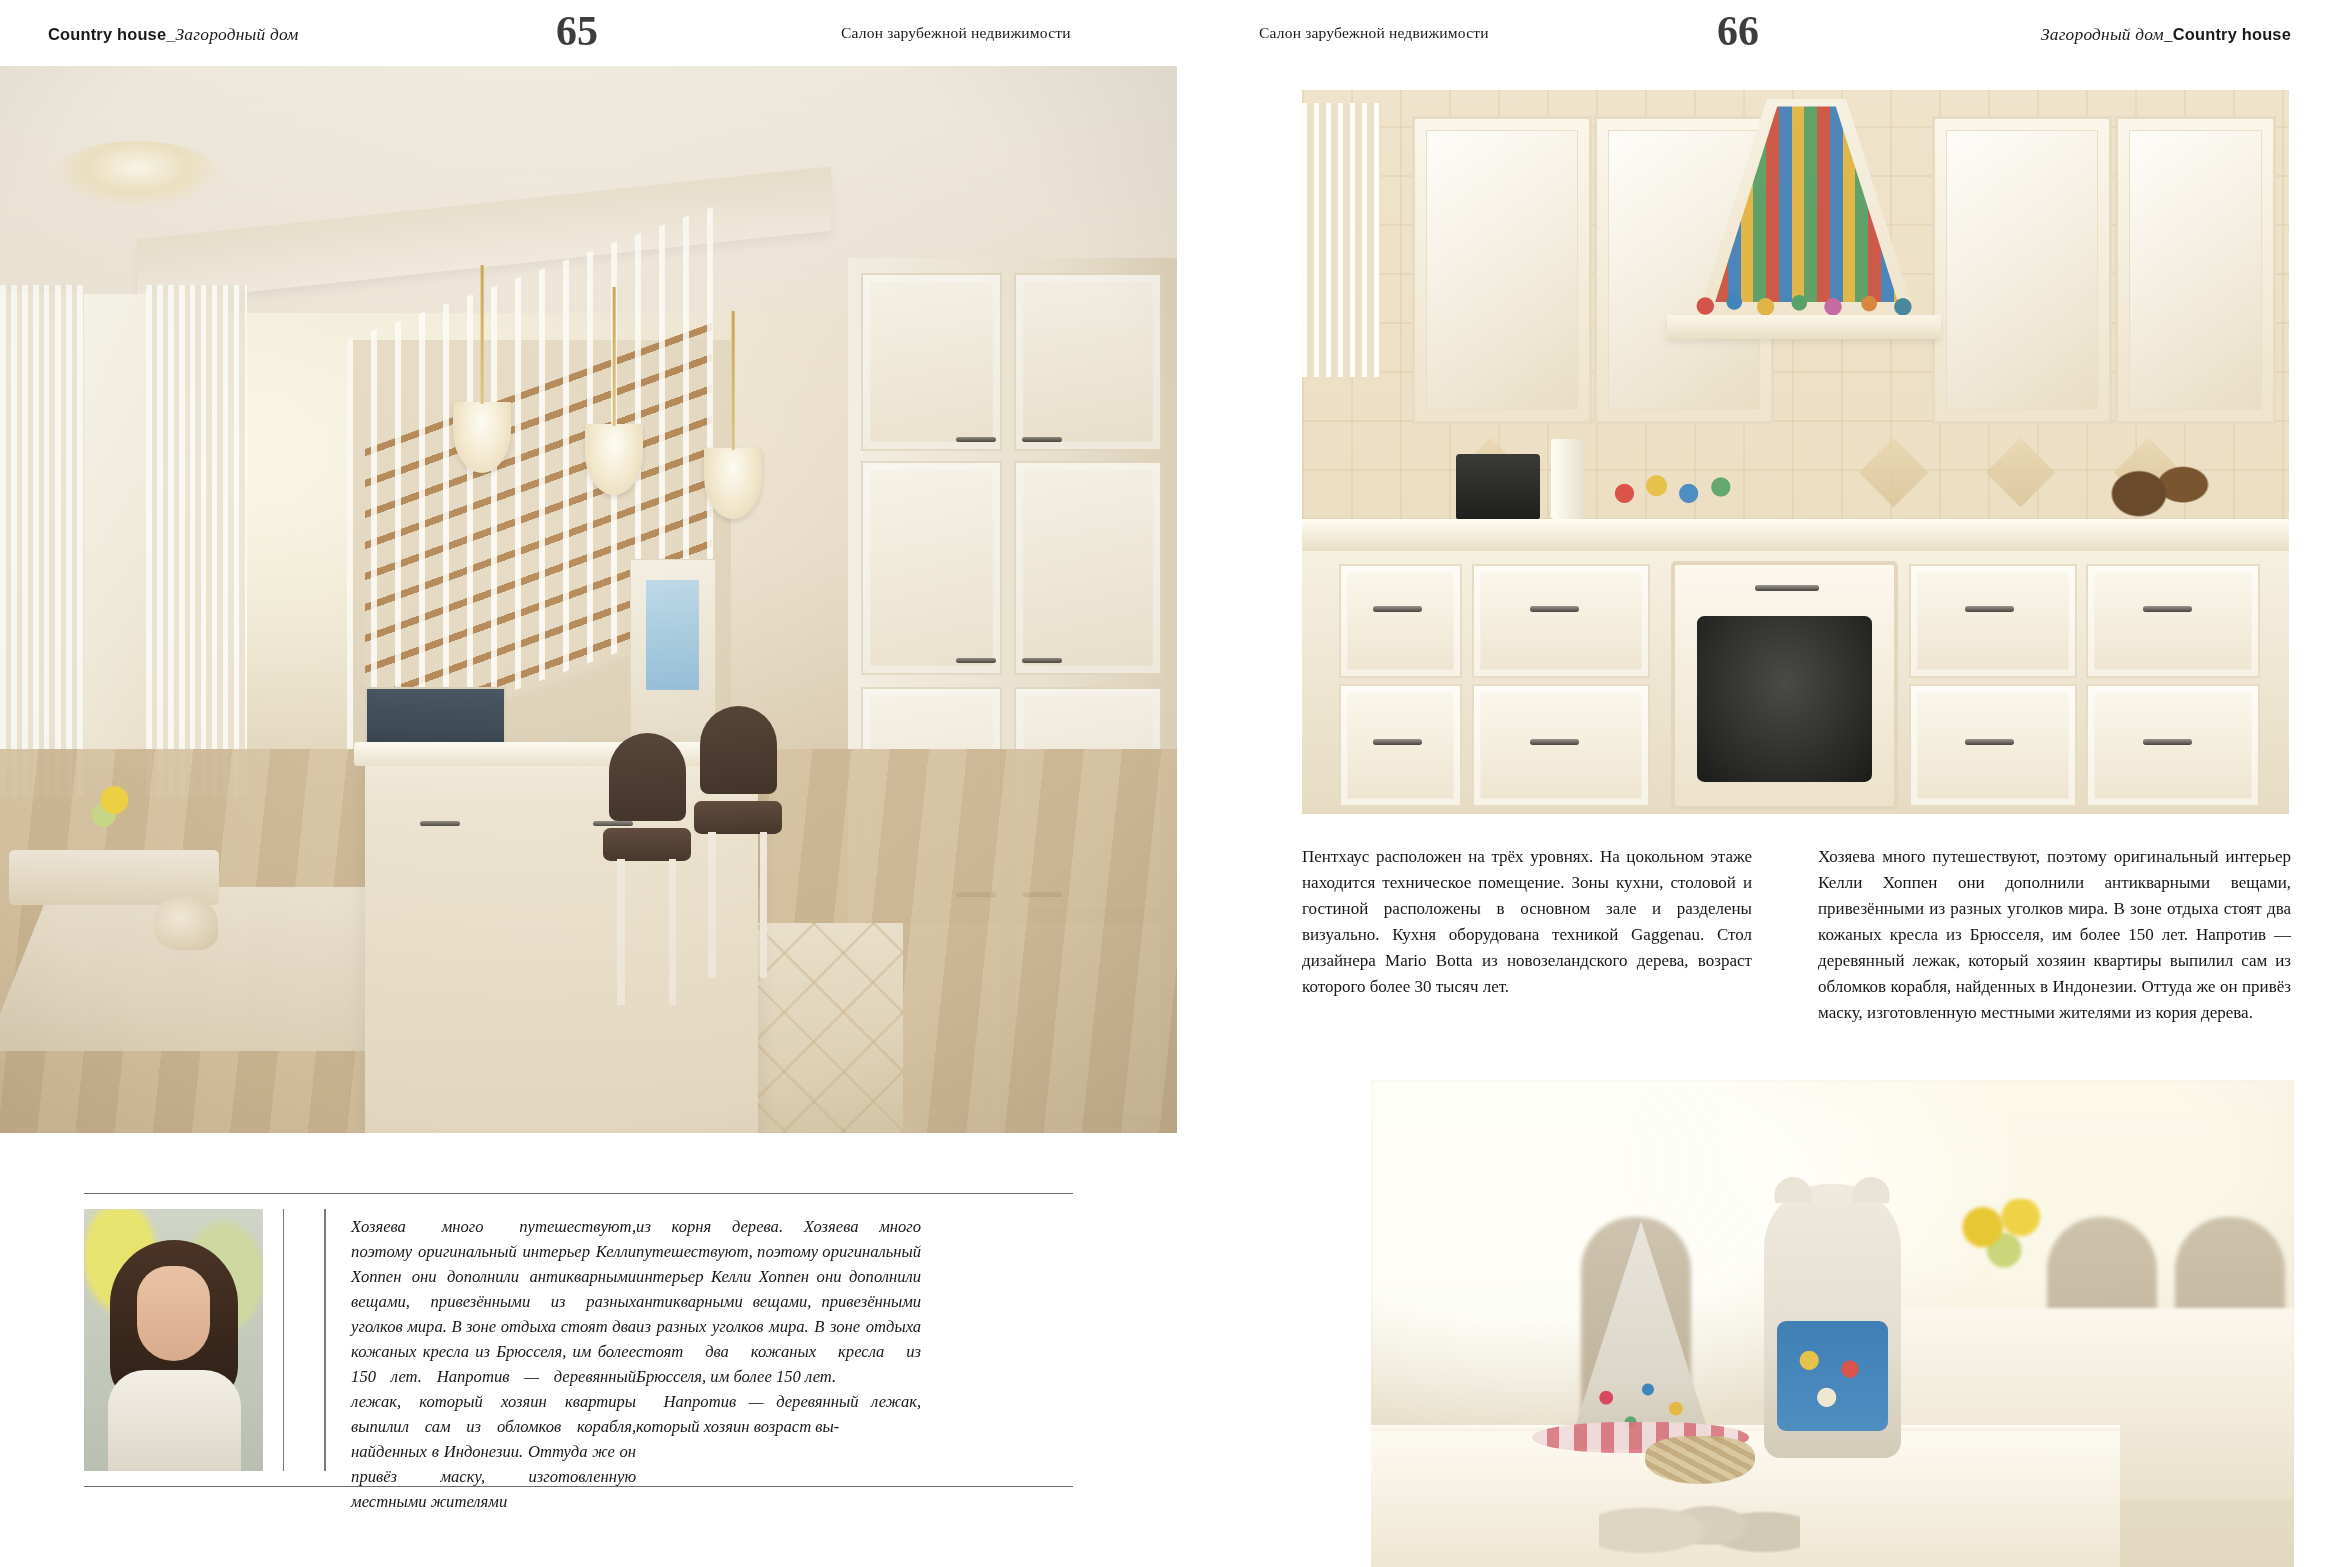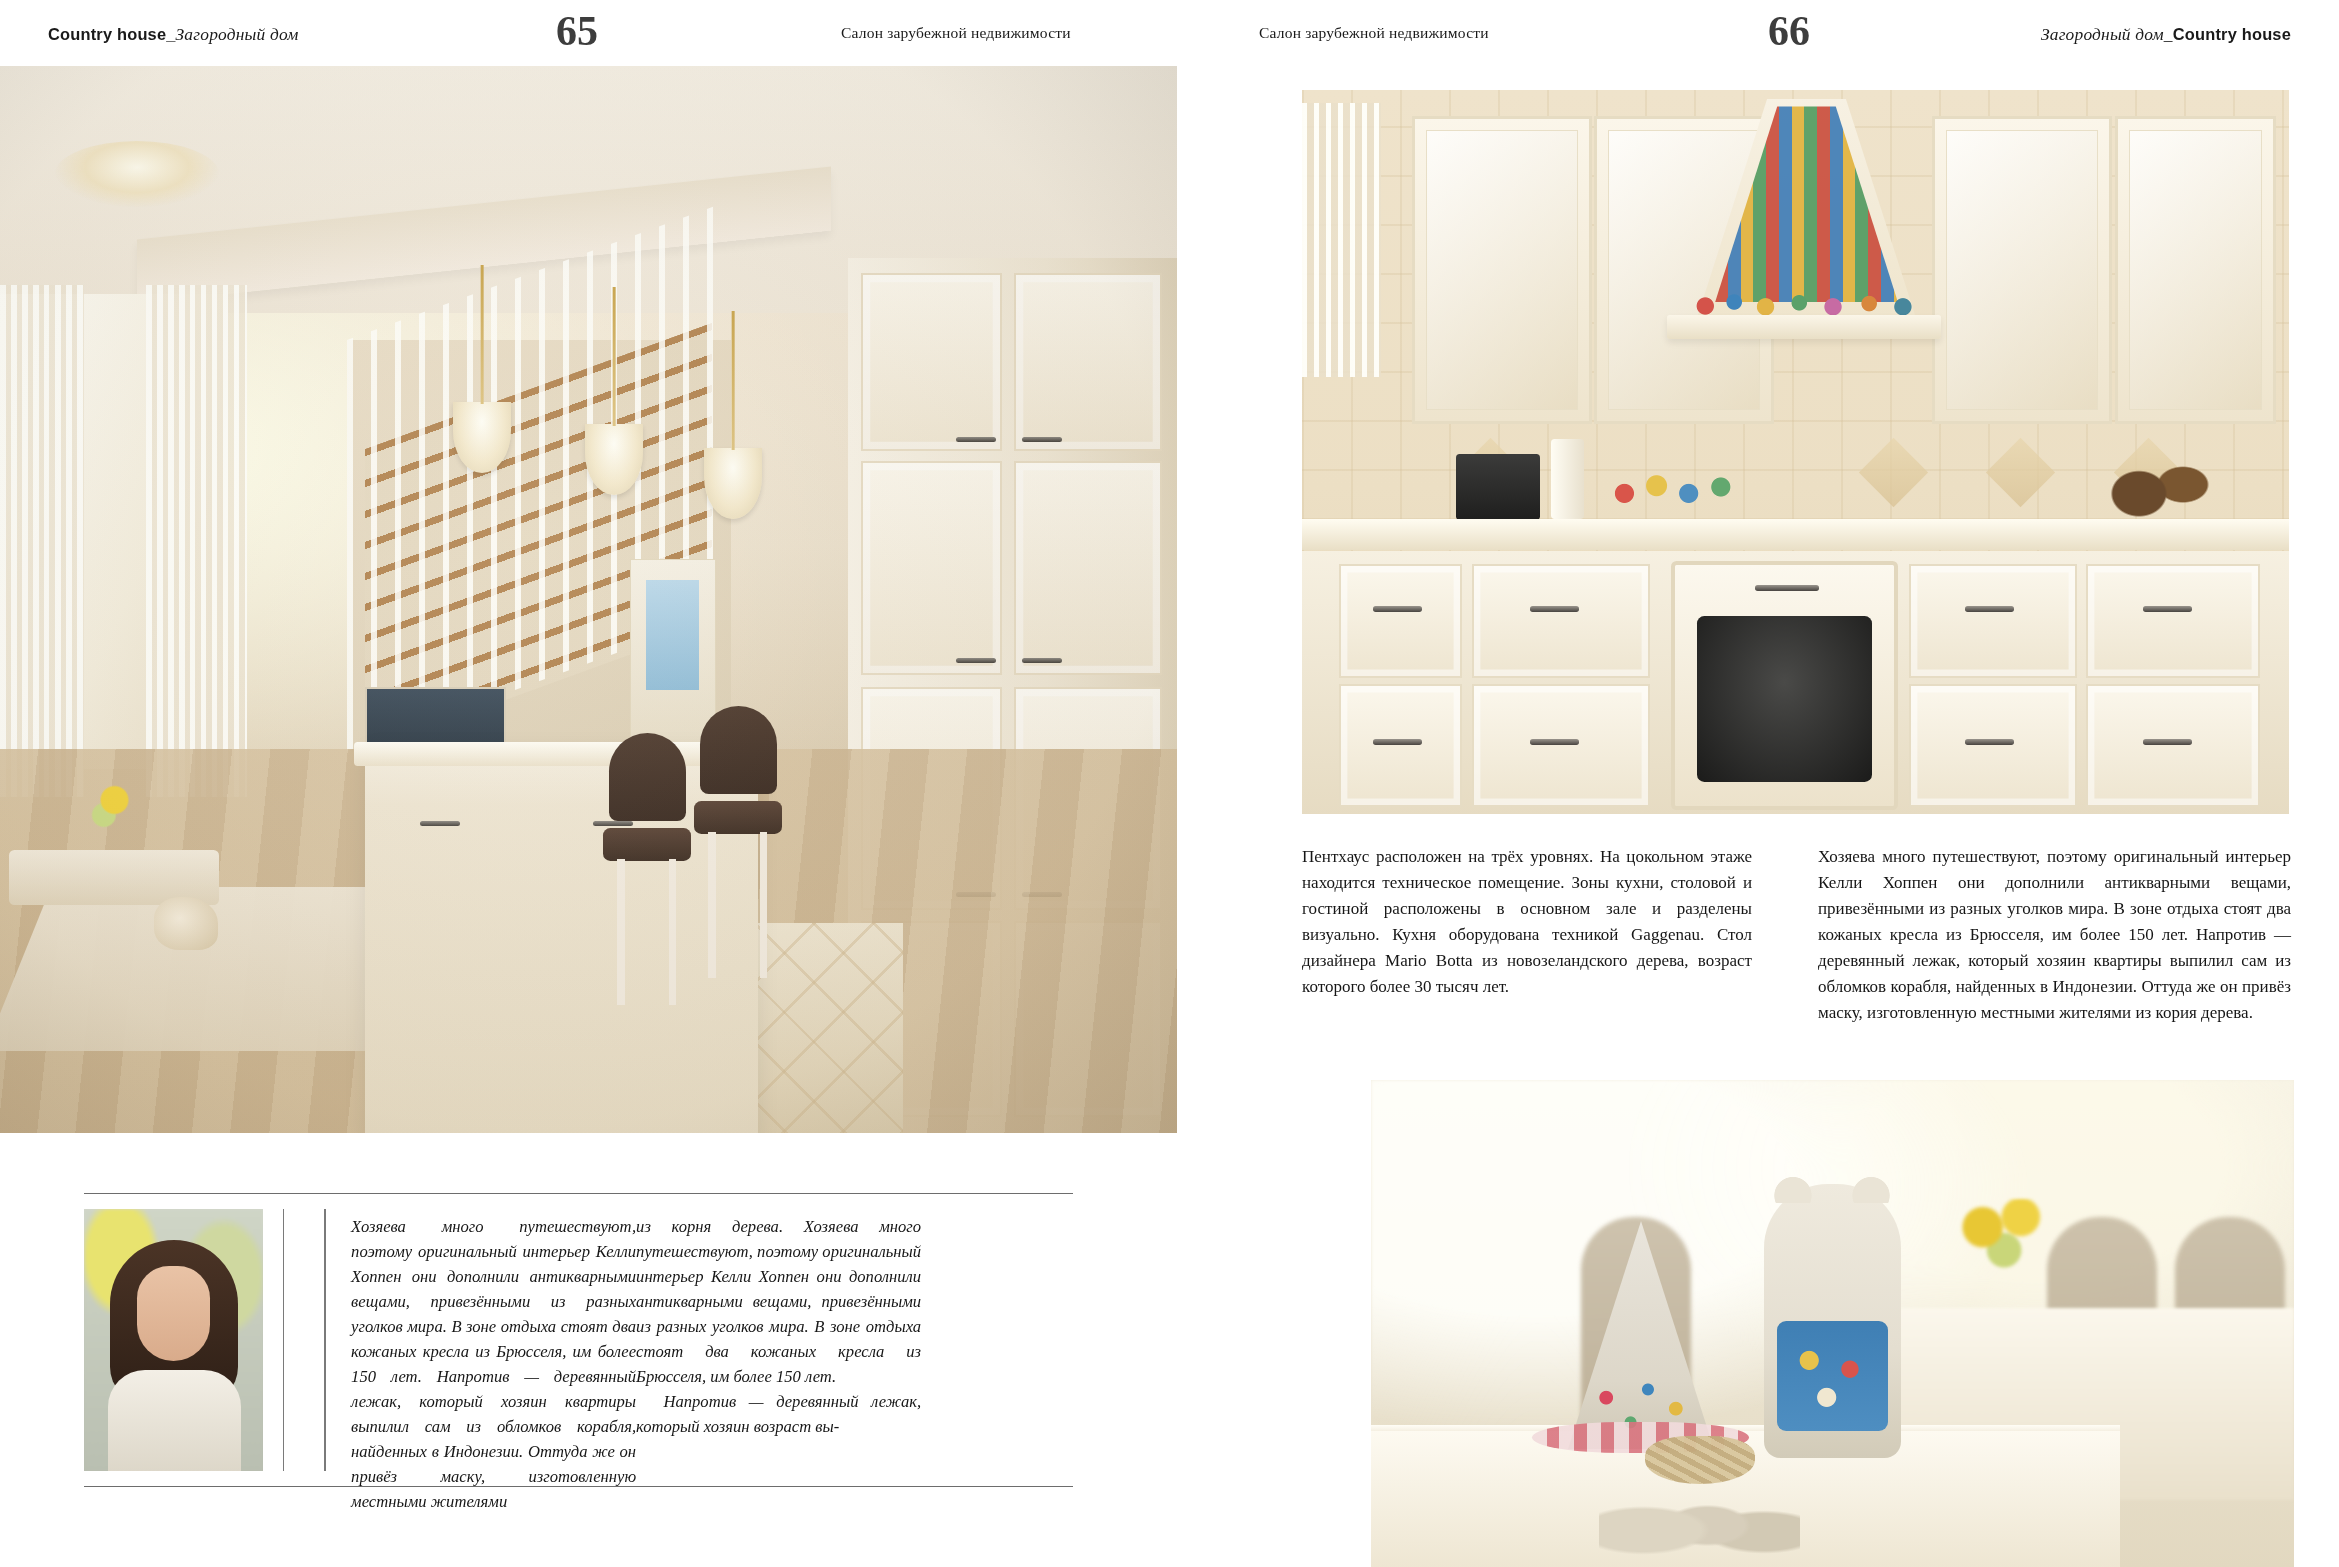--- a/index.html
+++ b/index.html
@@ -55,7 +55,7 @@
     color: #3d3d3d;
   }
   .folio-left { left: 556px; }
-  .folio-right { left: 1768px; }
+  .folio-right { left: 1717px; }
 
   
   .photo {

